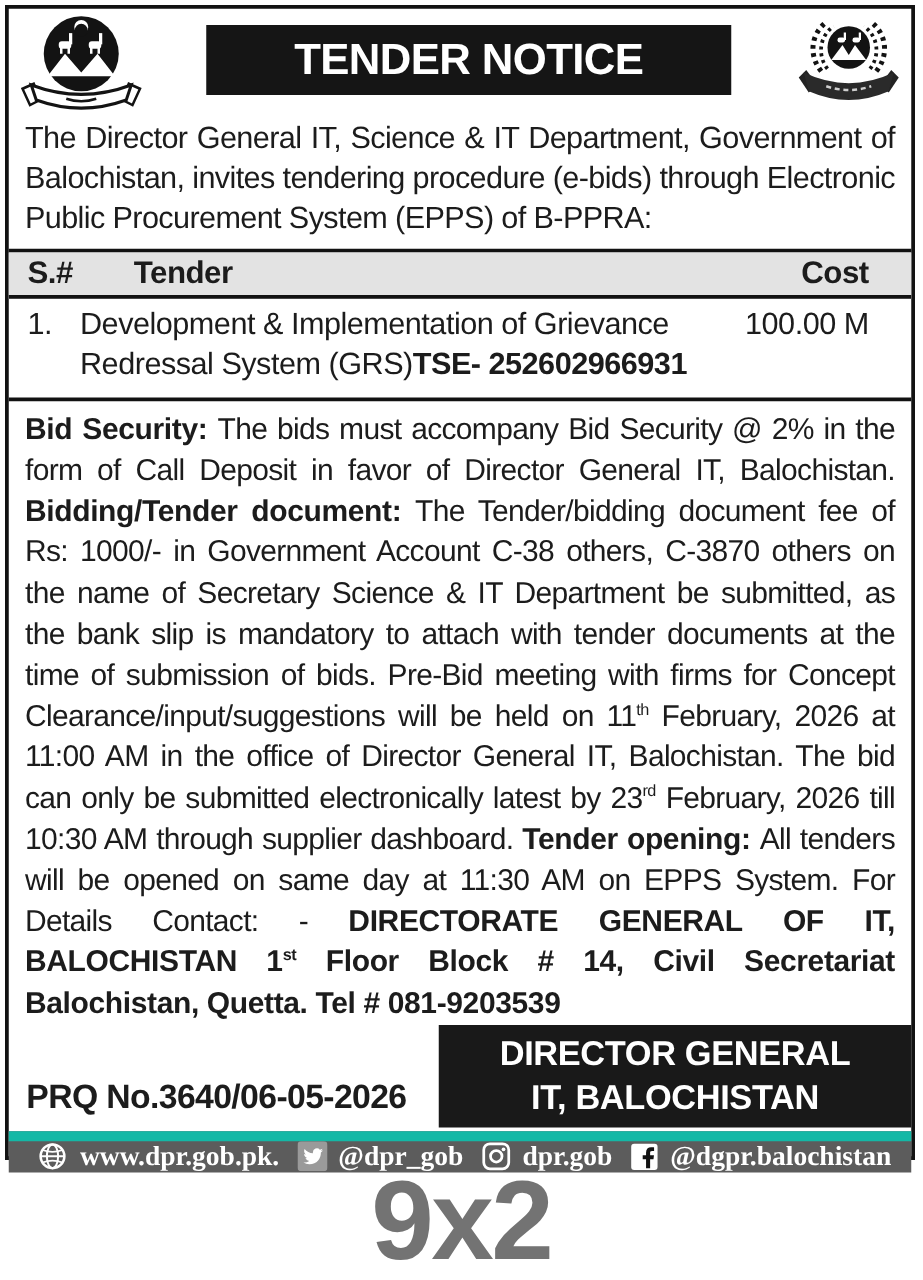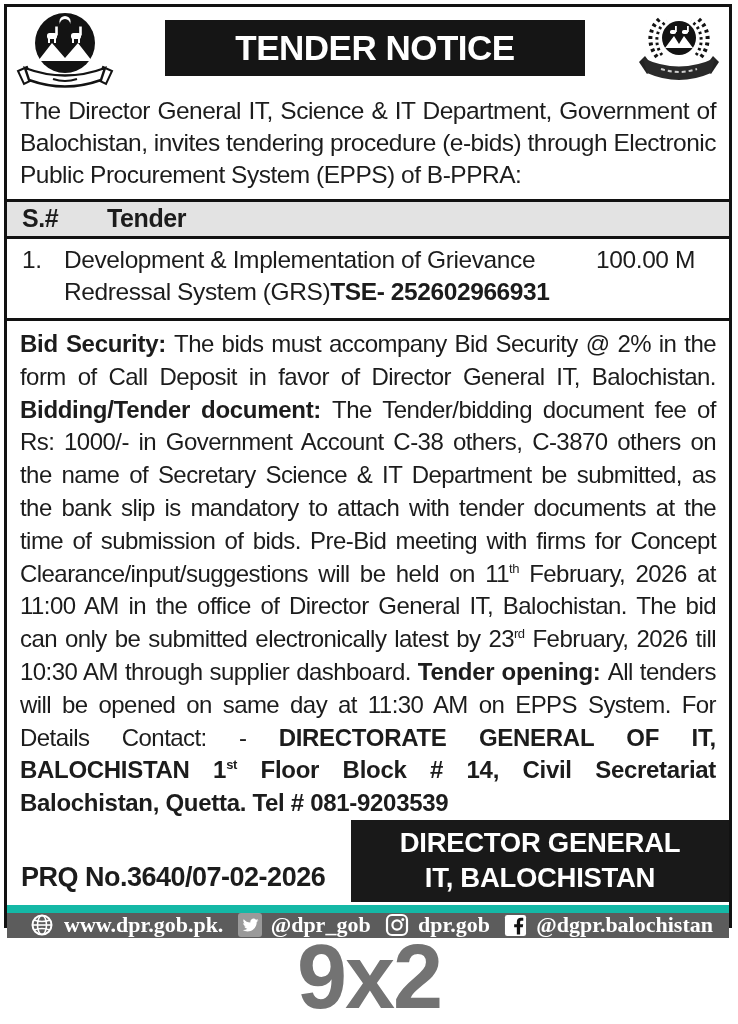--- a/index.html
+++ b/index.html
@@ -131,6 +131,7 @@
     <div class="thead">
       <span class="c-sno">S.#</span>
       <span class="c-tender">Tender</span>
+      <span class="c-cost">Cost</span>
     </div>
 
     <div class="trow">

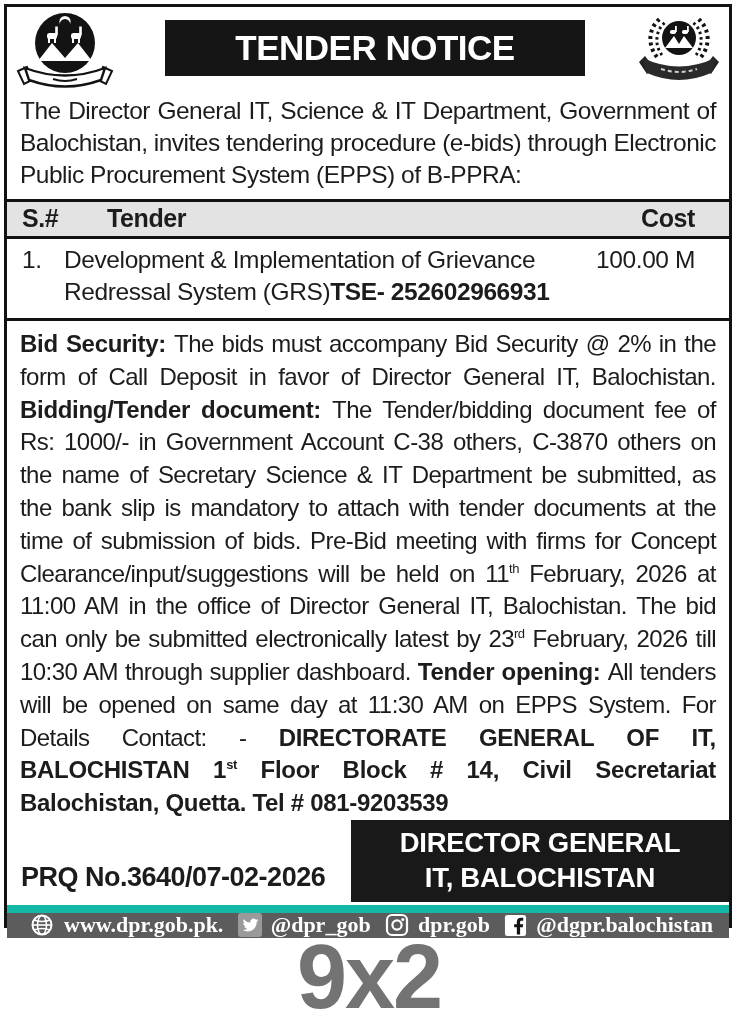--- a/index.html
+++ b/index.html
@@ -143,7 +143,7 @@
     <div class="bodytext"><b>Bid Security: </b><span>The bids must accompany Bid Security @ 2% in the form of Call Deposit in favor of Director General IT, Balochistan. </span><b>Bidding/Tender document: </b><span>The Tender/bidding document fee of Rs: 1000/- in Government Account C-38 others, C-3870 others on the name of Secretary Science &amp; IT Department be submitted, as the bank slip is mandatory to attach with tender documents at the time of submission of bids. Pre-Bid meeting with firms for Concept Clearance/input/suggestions will be held on 11</span><span><sup>th</sup></span><span> February, 2026 at 11:00 AM in the office of Director General IT, Balochistan.  The bid can only be submitted electronically latest by 23</span><span><sup>rd</sup></span><span> February, 2026 till 10:30 AM through supplier dashboard. </span><b>Tender opening: </b><span>All tenders will be opened on same day at 11:30 AM on EPPS System.  For Details Contact: - </span><b>DIRECTORATE GENERAL OF IT, BALOCHISTAN 1</b><b><sup>st</sup></b><b> Floor Block # 14, Civil Secretariat Balochistan, Quetta.  Tel # 081-9203539</b></div>
 
     <div class="bottom-row">
-      <div class="prq">PRQ No.3640/07-02-2026</div>
+      <div class="prq">PRQ No.3640/06-05-2026</div>
       <div class="sigbox">
         <div>DIRECTOR GENERAL</div>
         <div>IT, BALOCHISTAN</div>

